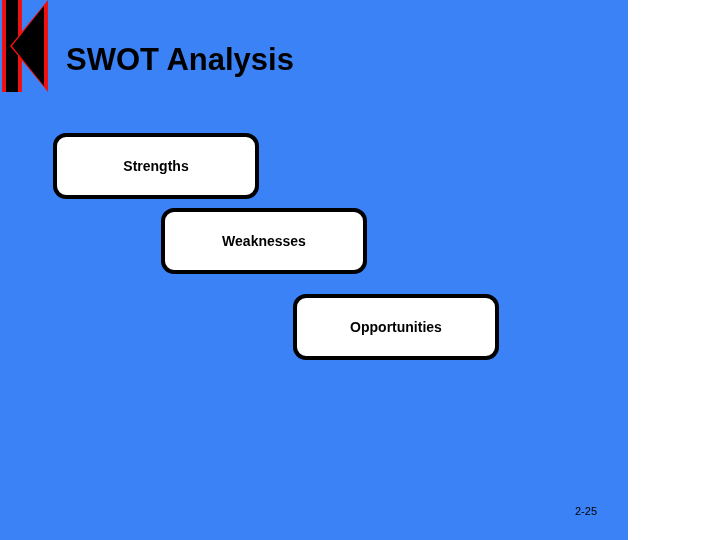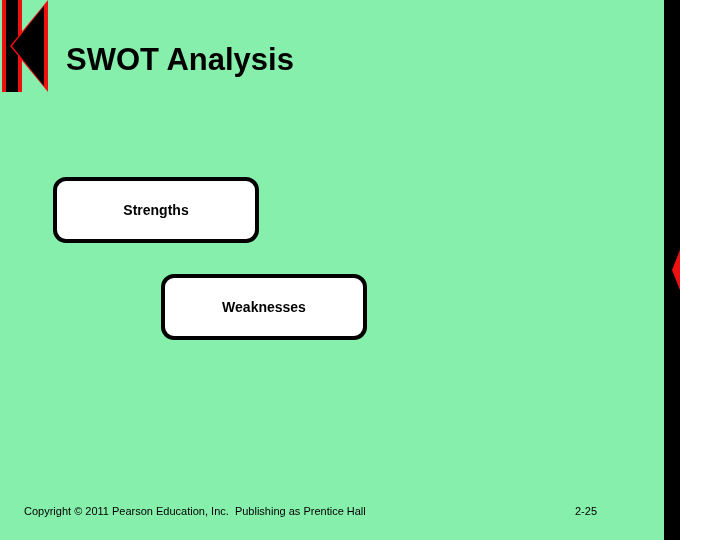--- a/index.html
+++ b/index.html
@@ -12,9 +12,9 @@
   }
   #slide {
     position: relative;
-    width: 680px;
+    width: 628px;
     height: 540px;
-    background: #86efac;
+    background: #3b82f6;
     overflow: hidden;
   }
 

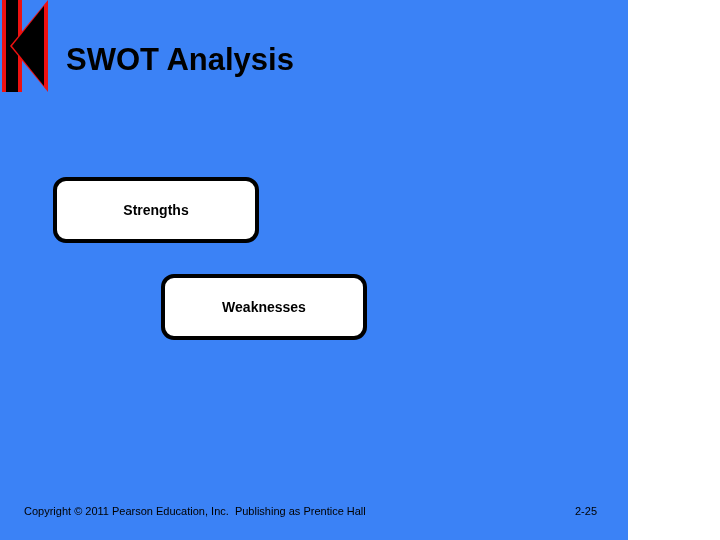--- a/index.html
+++ b/index.html
@@ -70,7 +70,6 @@
     display: flex;
     align-items: center;
     justify-content: center;
-    margin-top: 44px;
   }
   .swot-box .swot-label {
     font-size: 14px;

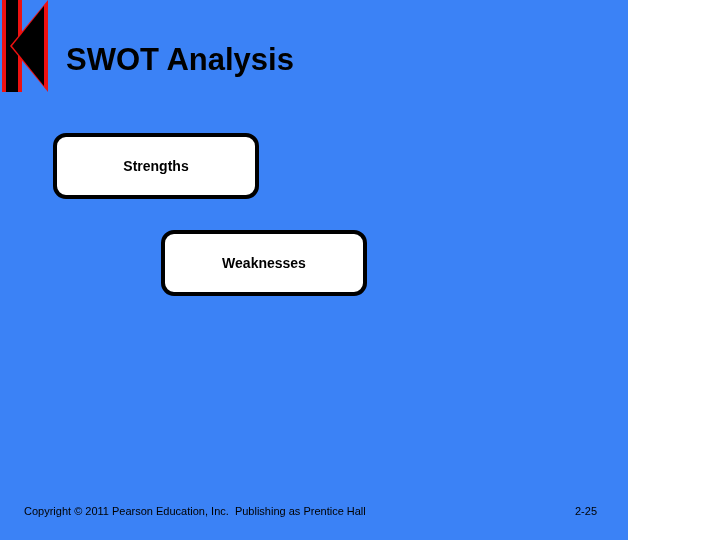--- a/index.html
+++ b/index.html
@@ -79,7 +79,7 @@
     text-align: center;
   }
   .box-0 { left: 53px;  top: 133px; }
-  .box-1 { left: 161px; top: 230px; }
+  .box-1 { left: 161px; top: 208px; }
   .box-2 { left: 293px; top: 294px; }
   .box-3 { left: 395px; top: 373px; }
 

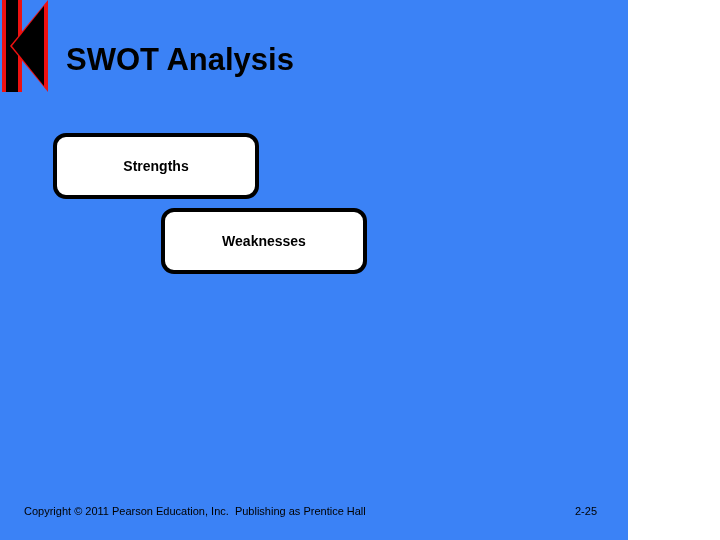--- a/index.html
+++ b/index.html
@@ -134,6 +134,9 @@
     <span class="swot-label">Weaknesses</span>
   </div>
 
+  <div class="swot-box box-2">
+    <span class="swot-label">Opportunities</span>
+  </div>
 
 
   <div class="footer-copyright">Copyright © 2011 Pearson Education, Inc.  Publishing as Prentice Hall</div>

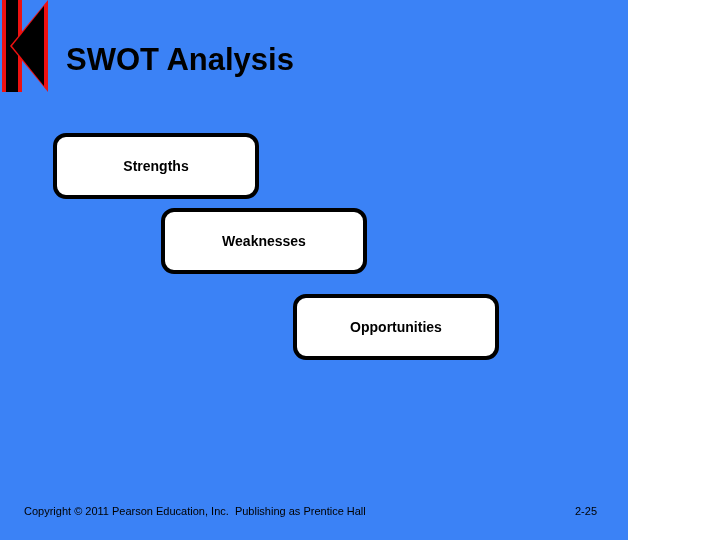--- a/index.html
+++ b/index.html
@@ -139,7 +139,6 @@
   </div>
 
 
-  <div class="footer-copyright">Copyright © 2011 Pearson Education, Inc.  Publishing as Prentice Hall</div>
 
   <div class="footer-pagenum">2-25</div>
 

